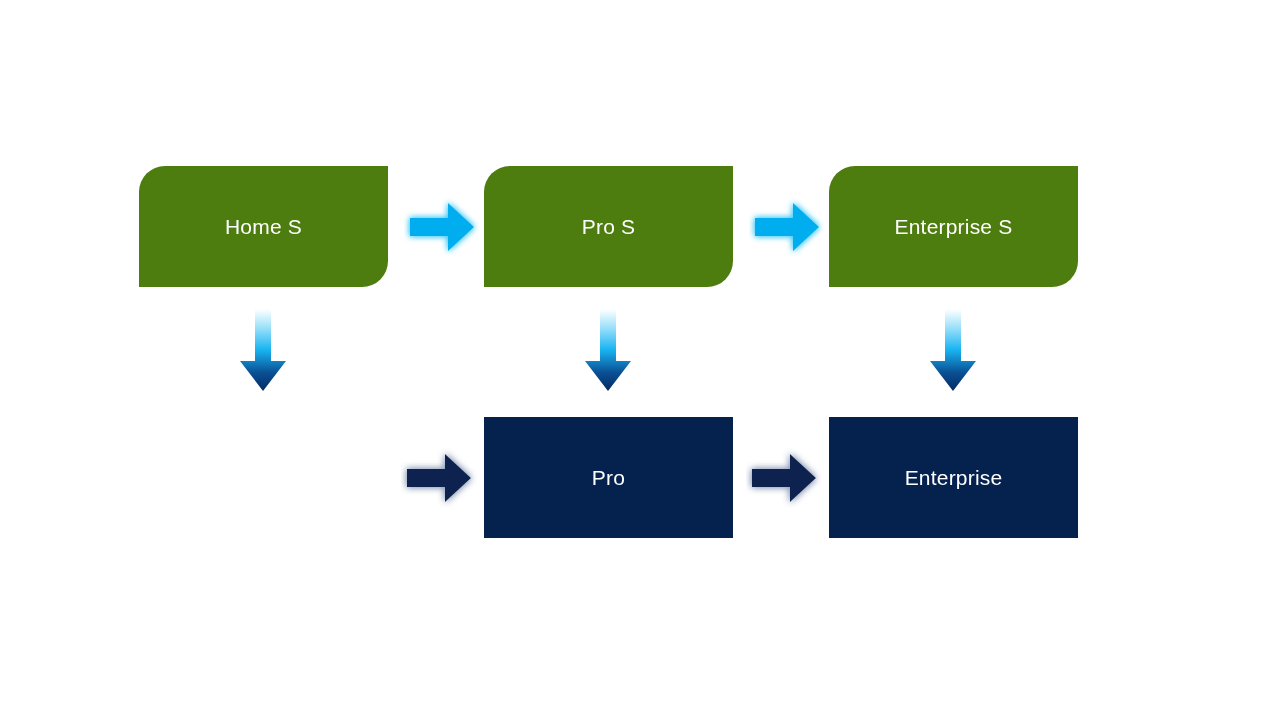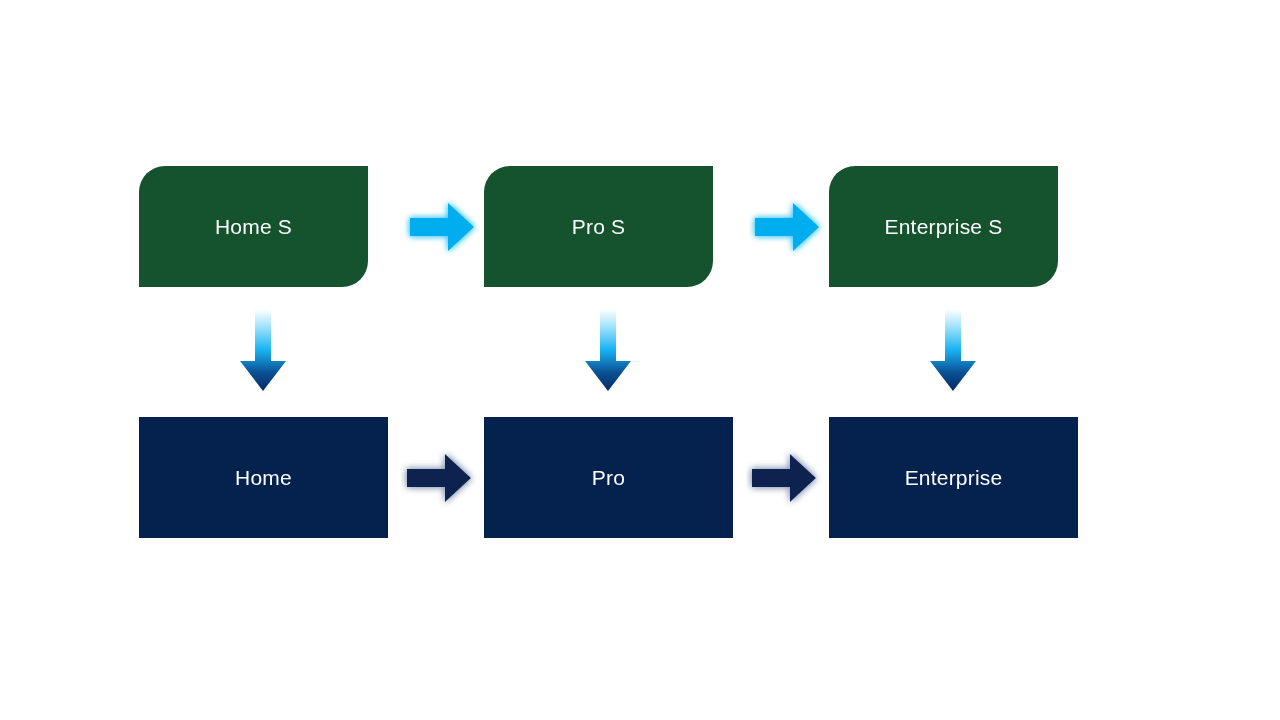--- a/index.html
+++ b/index.html
@@ -38,10 +38,10 @@
   }
 
   .node-top {
-    width: 229px;
+    width: 249px;
     height: 121px;
     top: 166px;
-    background: #14532d;
+    background: #4d7c0f;
     
     border-radius: 26px 0 26px 0;
   }

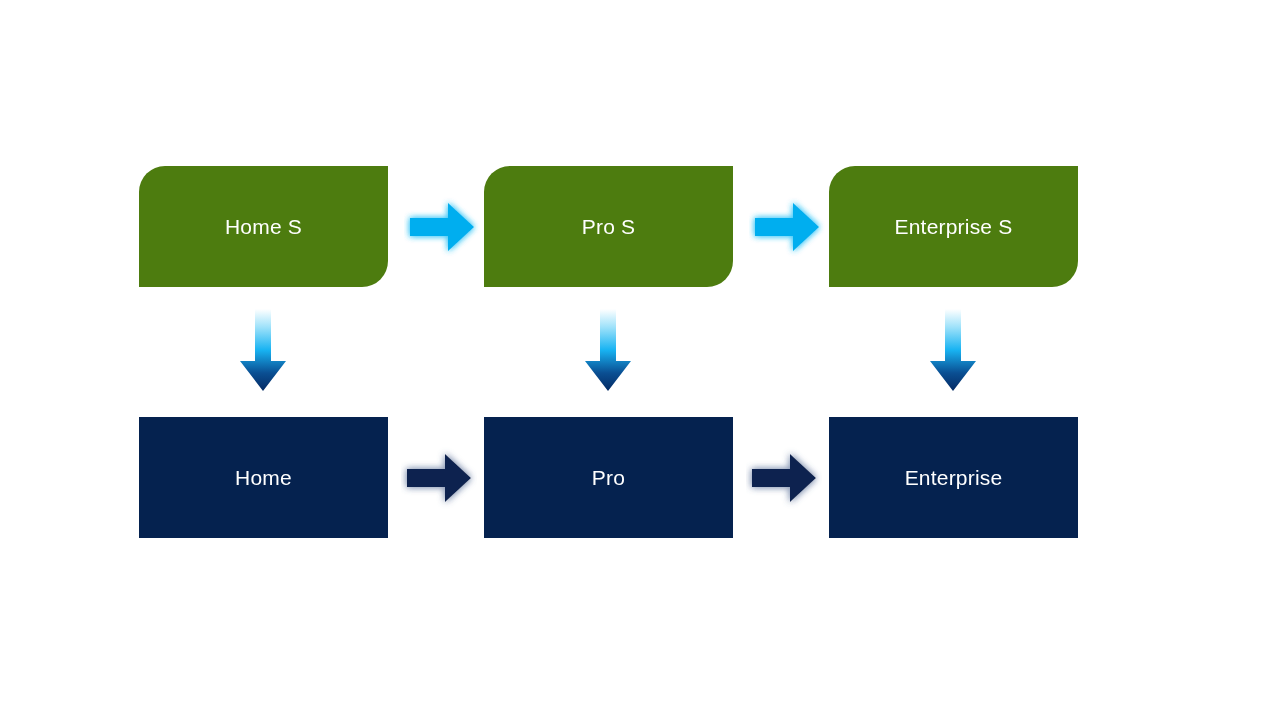--- a/index.html
+++ b/index.html
@@ -196,9 +196,6 @@
     </svg>
   </div>
 
-  <div class="node node-bottom col-1">
-    <span class="node-label">Home</span>
-  </div>
 
   <div class="node node-bottom col-3">
     <span class="node-label">Enterprise</span>

